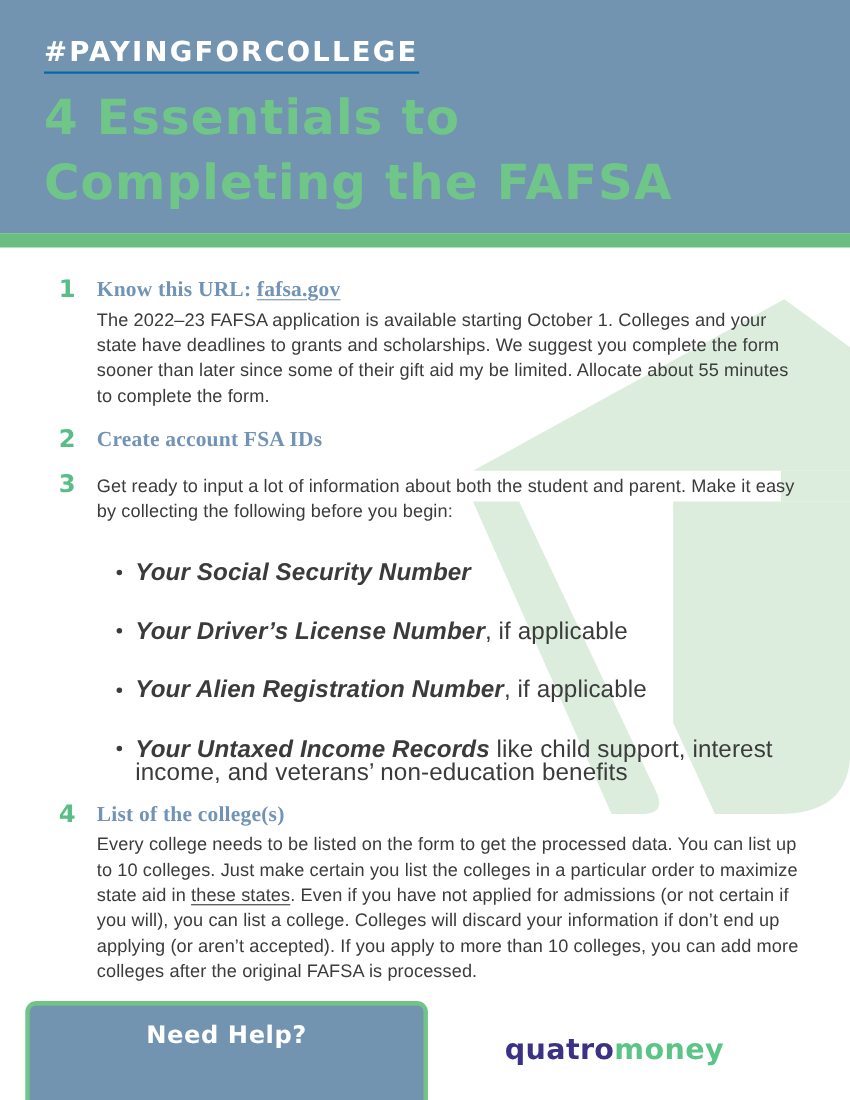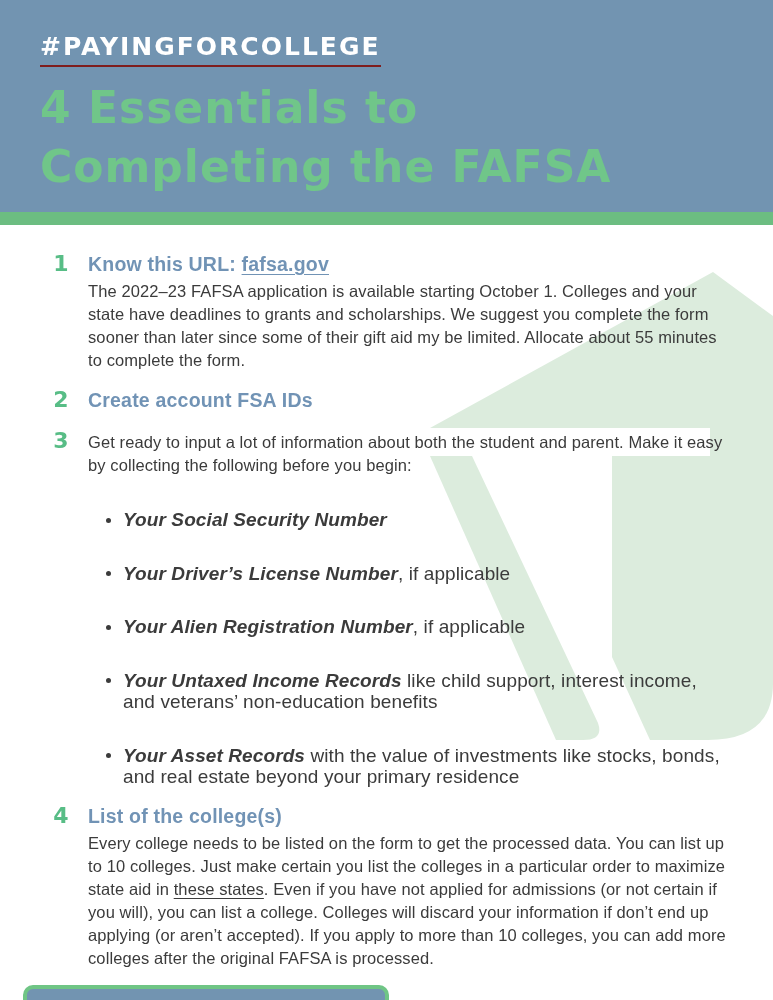--- a/index.html
+++ b/index.html
@@ -16,7 +16,7 @@
   .hashtag {
     display:inline-block; color:#ffffff; font-family:"DejaVu Sans", sans-serif;
     font-weight:700; font-size:25px; letter-spacing:2px;
-    border-bottom:2px solid #7f1d1d; padding-bottom:4px;
+    border-bottom:2px solid #0369a1; padding-bottom:4px;
   }
   .big-title {
     margin-top:12px; color:#70c689; font-family:"DejaVu Sans", sans-serif;

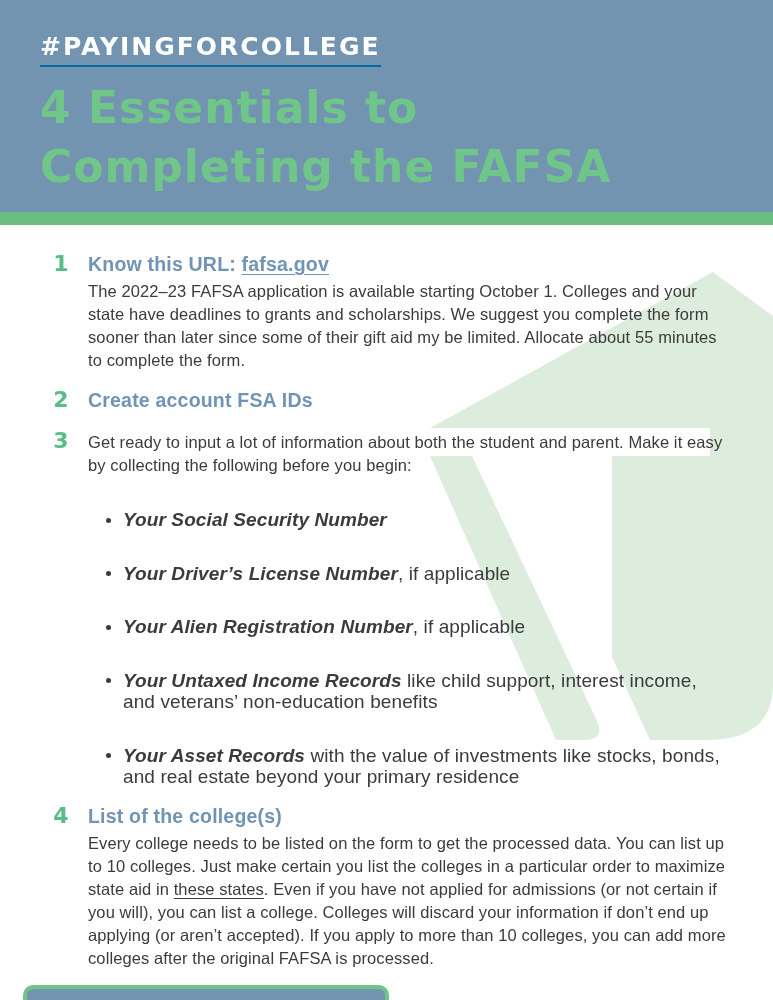--- a/index.html
+++ b/index.html
@@ -36,7 +36,7 @@
     font-weight:800; font-size:22px; line-height:26px; flex:none;
   }
   .item-heading {
-    color:#7193b5; font-family:Liberation Sans, sans-serif;
+    color:#7193b5; font-family:Liberation Serif, serif;
     font-weight:700; font-size:19.5px; line-height:26px; letter-spacing:0.2px;
   }
   .item-body {

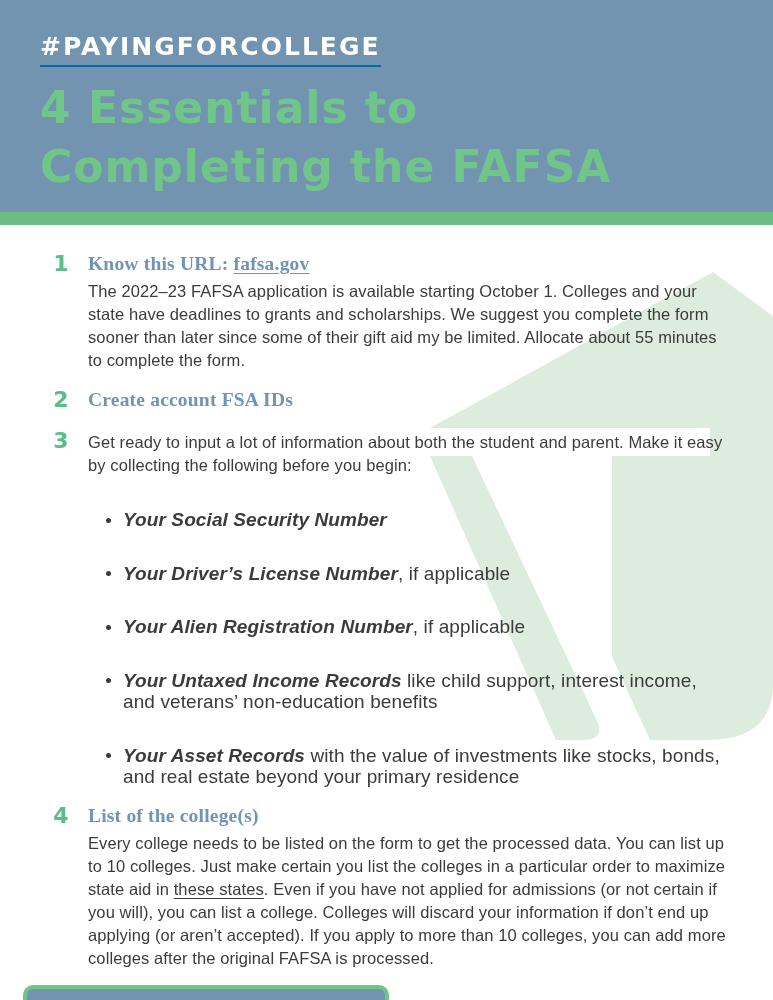--- a/index.html
+++ b/index.html
@@ -46,7 +46,7 @@
   .bullets { list-style:none; margin:1px 0 0 18px; max-width:625px; }
   .bullets li {
     position:relative; padding-left:17px;
-    font-size:19px; line-height:21.5px; letter-spacing:0.1px; margin-bottom:0.5px;margin-top:32px;
+    font-size:22px; line-height:21.5px; letter-spacing:0.1px; margin-bottom:0.5px;margin-top:32px;
   }
   .bullets li::before {
     content:""; position:absolute; left:0; top:8.5px;

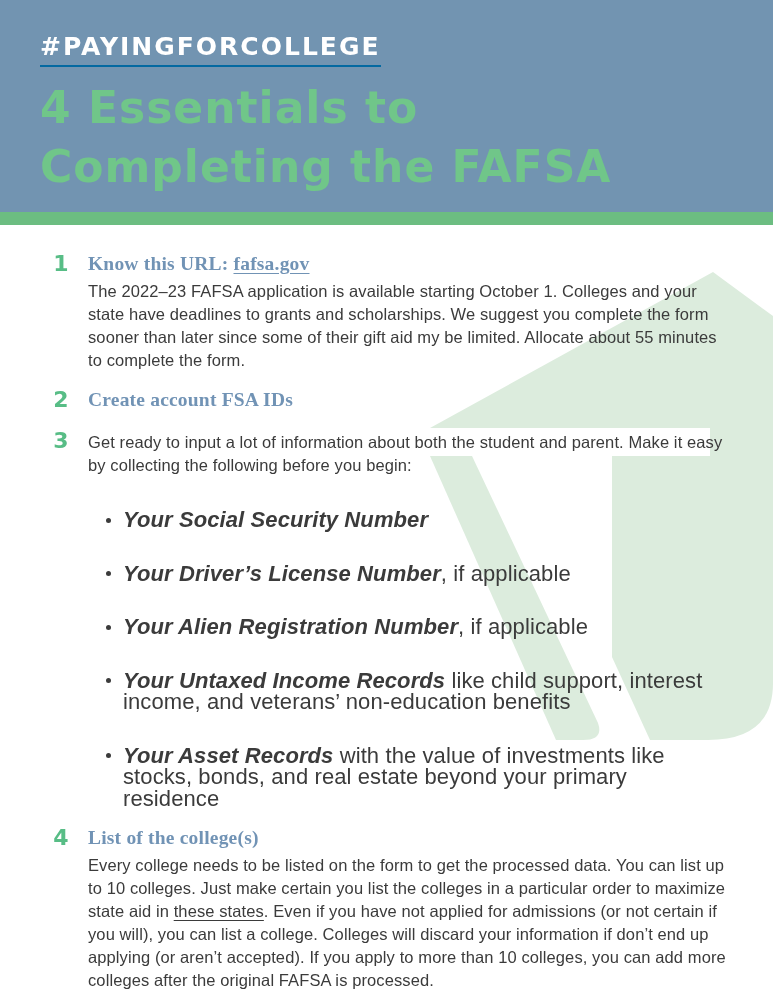--- a/index.html
+++ b/index.html
@@ -127,7 +127,6 @@
             <li><span class="seg-bi">Your Driver’s License Number</span><span>, if applicable</span></li>
             <li><span class="seg-bi">Your Alien Registration Number</span><span>, if applicable</span></li>
             <li><span class="seg-bi">Your Untaxed Income Records</span><span> like child support, interest income, and veterans’ non-education benefits</span></li>
-            <li><span class="seg-bi">Your Asset Records</span><span> with the value of investments like stocks, bonds, and real estate beyond your primary residence</span></li>
           </ul>
         </div>
       </div>

